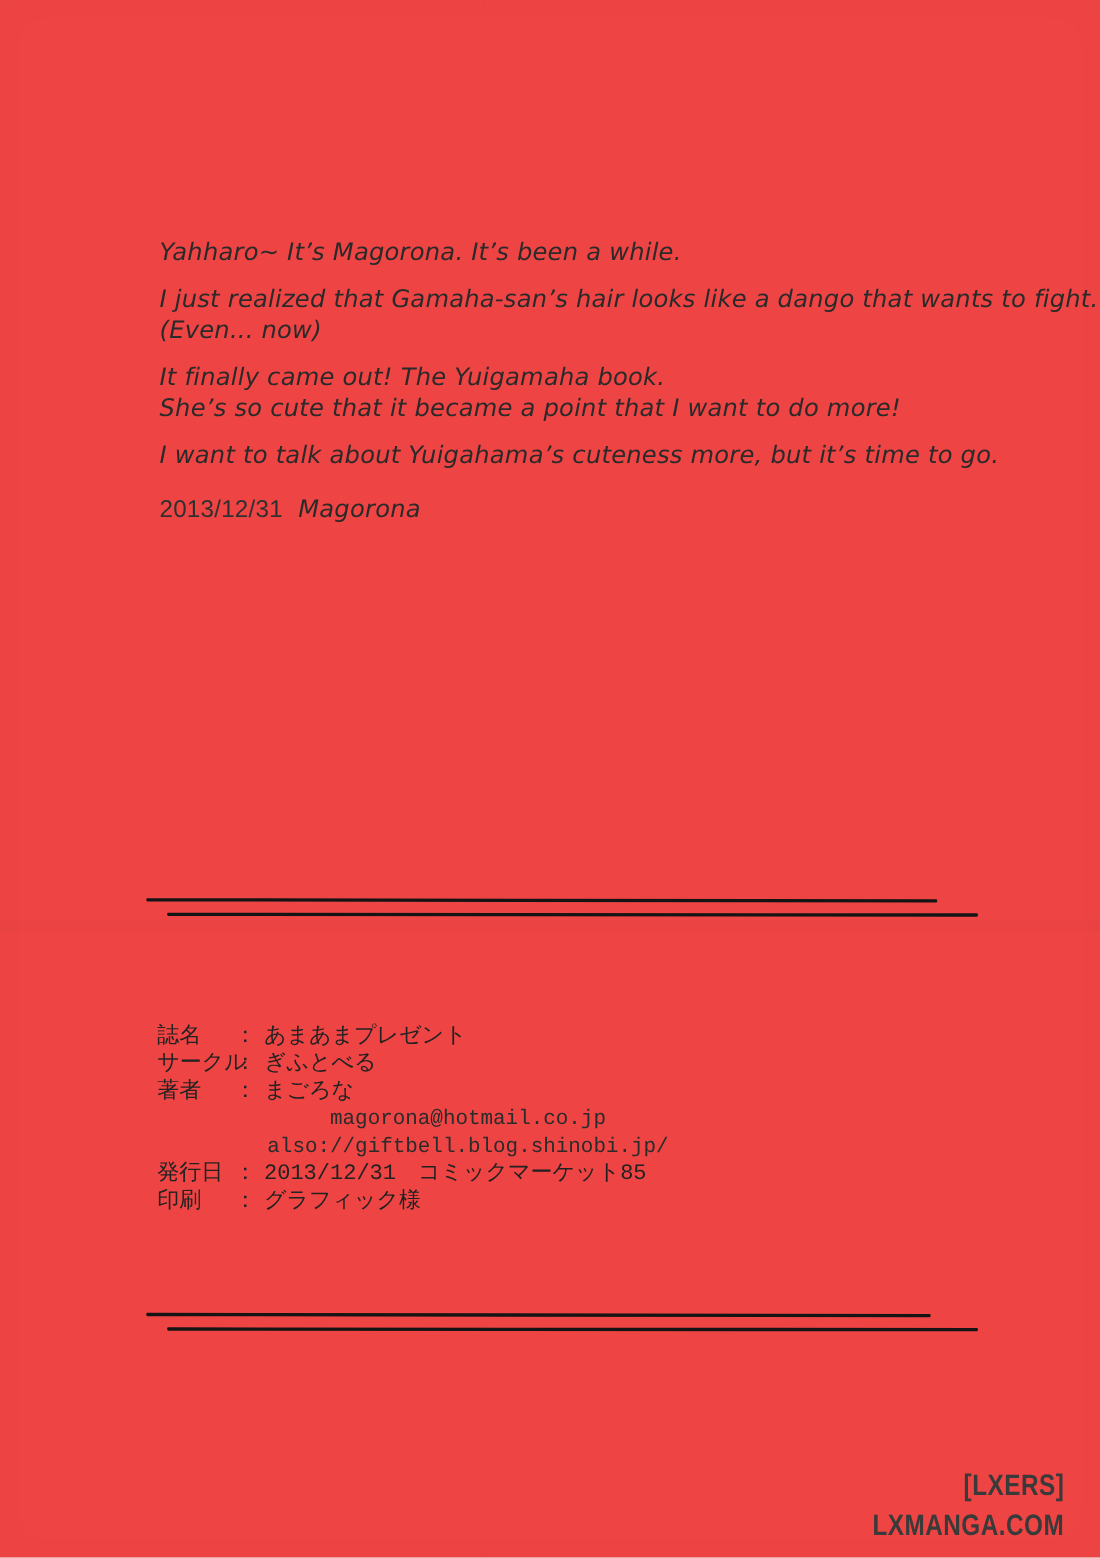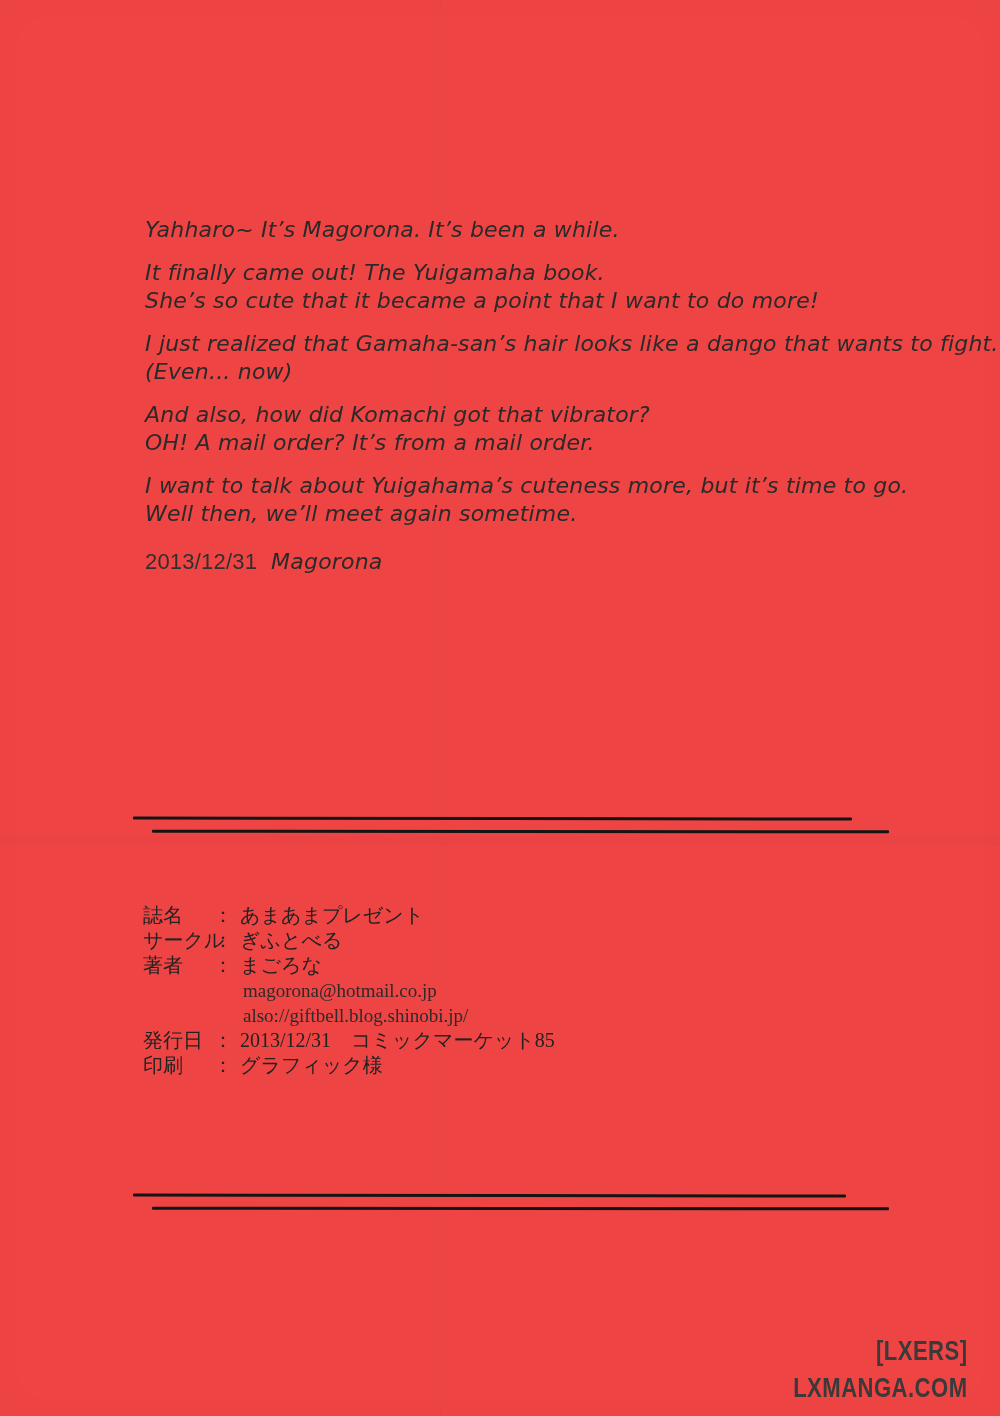--- a/index.html
+++ b/index.html
@@ -117,12 +117,12 @@
       <span class="line">Yahharo~ It’s Magorona. It’s been a while.</span>
     </p>
     <p>
+      <span class="line">I just realized that Gamaha-san’s hair looks like a dango that wants to fight.</span>
+      <span class="line">(Even... now)</span>
+    </p>
+    <p>
       <span class="line">It finally came out! The Yuigamaha book.</span>
       <span class="line">She’s so cute that it became a point that I want to do more!</span>
-    </p>
-    <p>
-      <span class="line">I just realized that Gamaha-san’s hair looks like a dango that wants to fight.</span>
-      <span class="line">(Even... now)</span>
     </p>
     <p>
       <span class="line">And also, how did Komachi got that vibrator?</span>

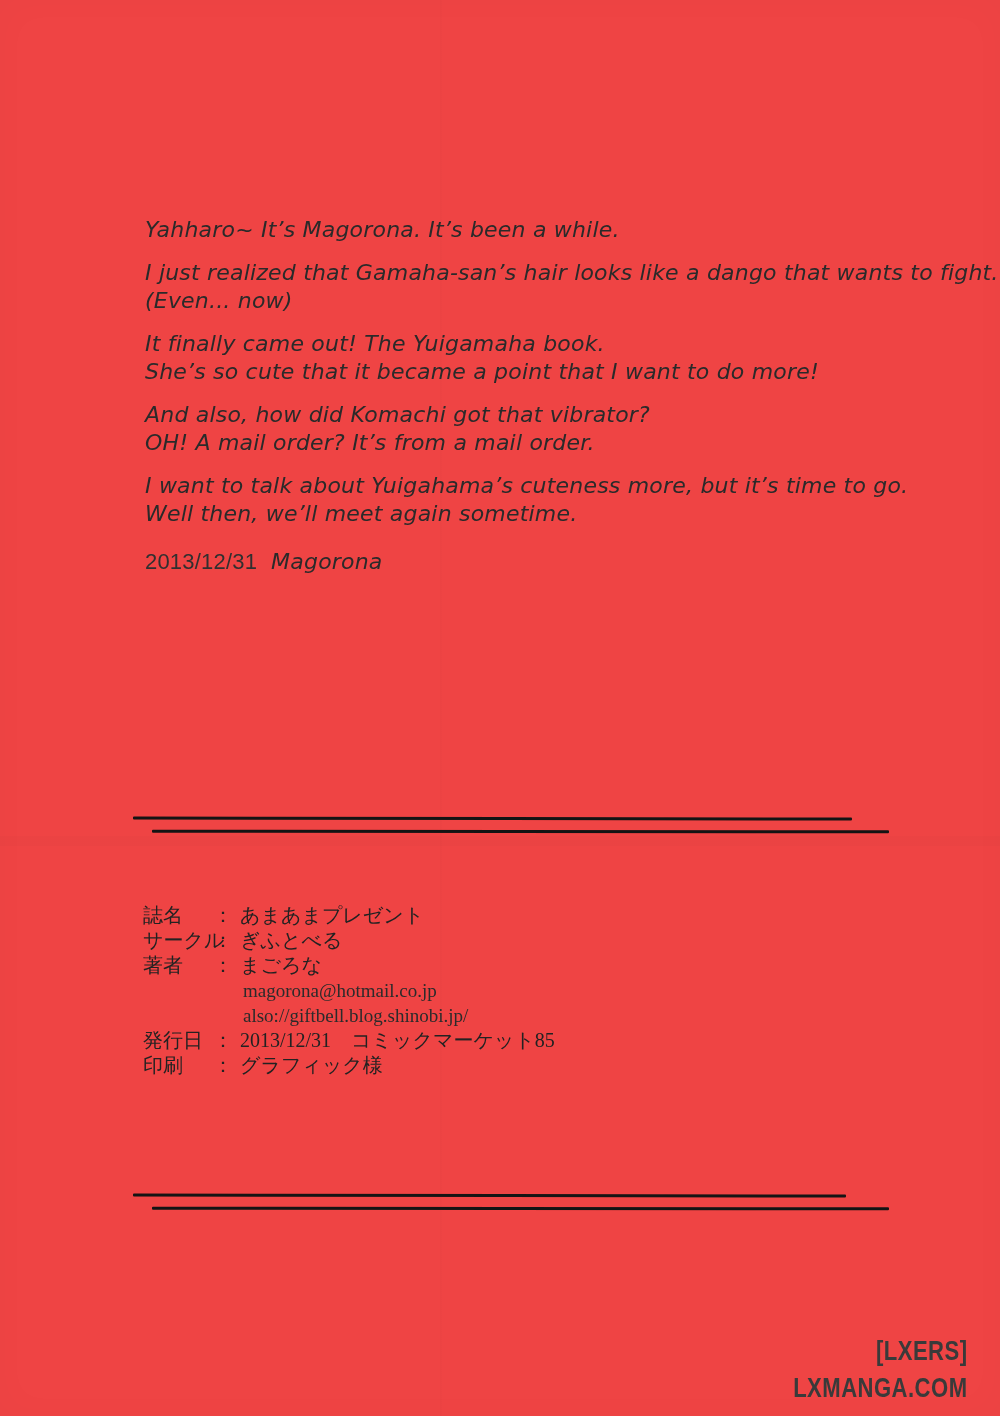--- a/index.html
+++ b/index.html
@@ -125,10 +125,6 @@
       <span class="line">She’s so cute that it became a point that I want to do more!</span>
     </p>
     <p>
-      <span class="line">And also, how did Komachi got that vibrator?</span>
-      <span class="line">OH! A mail order? It’s from a mail order.</span>
-    </p>
-    <p>
       <span class="line">I want to talk about Yuigahama’s cuteness more, but it’s time to go.</span>
       <span class="line">Well then, we’ll meet again sometime.</span>
     </p>

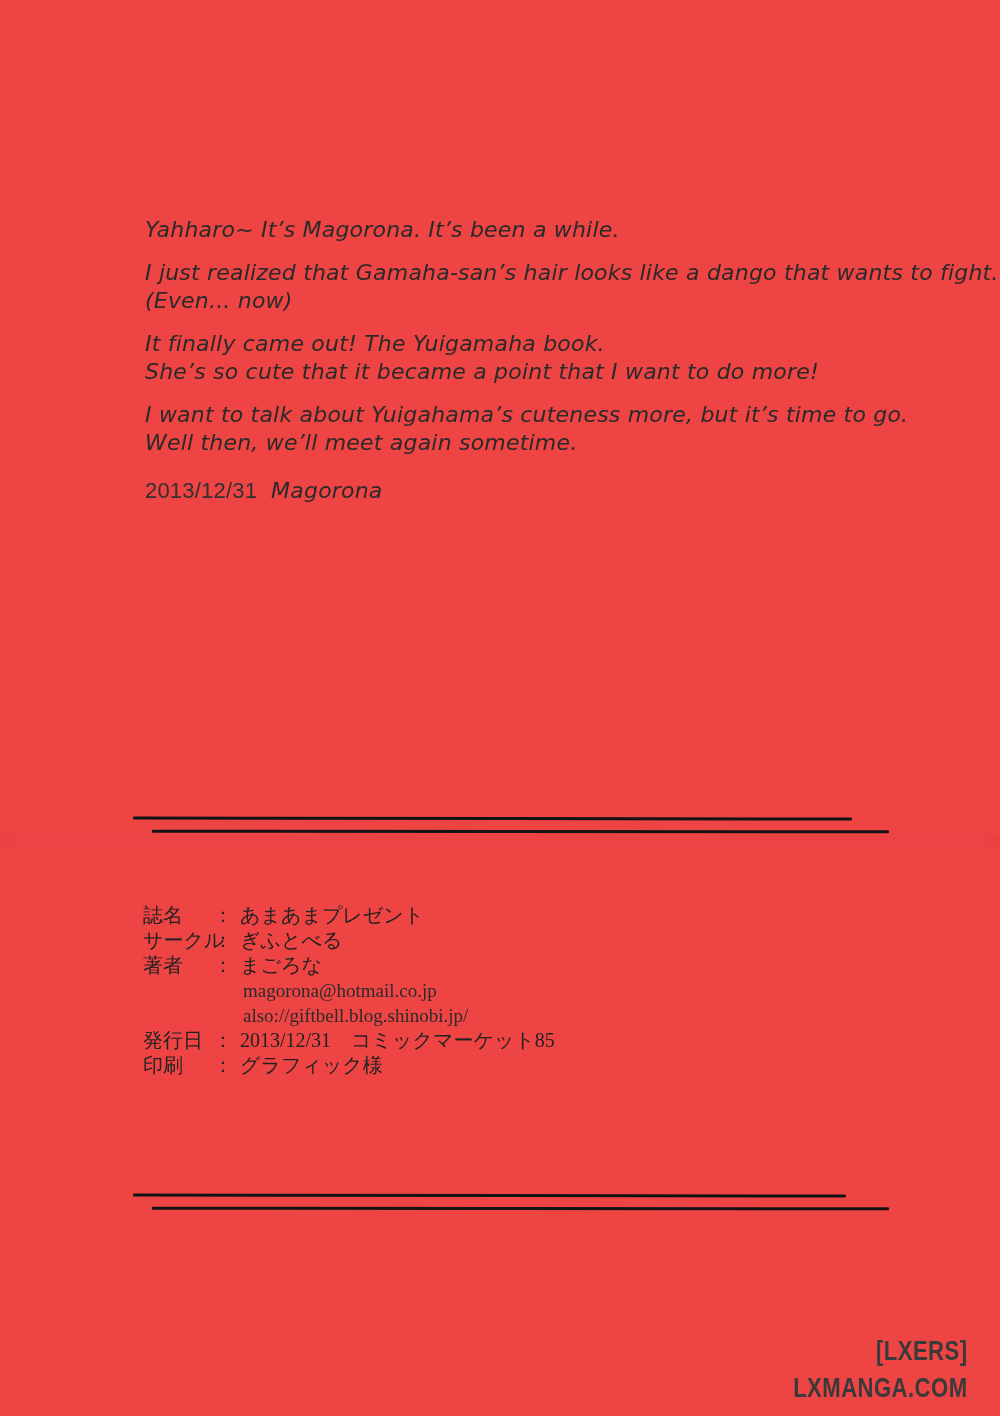--- a/index.html
+++ b/index.html
@@ -126,7 +126,6 @@
     </p>
     <p>
       <span class="line">I want to talk about Yuigahama’s cuteness more, but it’s time to go.</span>
-      <span class="line">Well then, we’ll meet again sometime.</span>
     </p>
     <div class="signoff">
       <span class="date">2013/12/31</span><span class="name">Magorona</span>

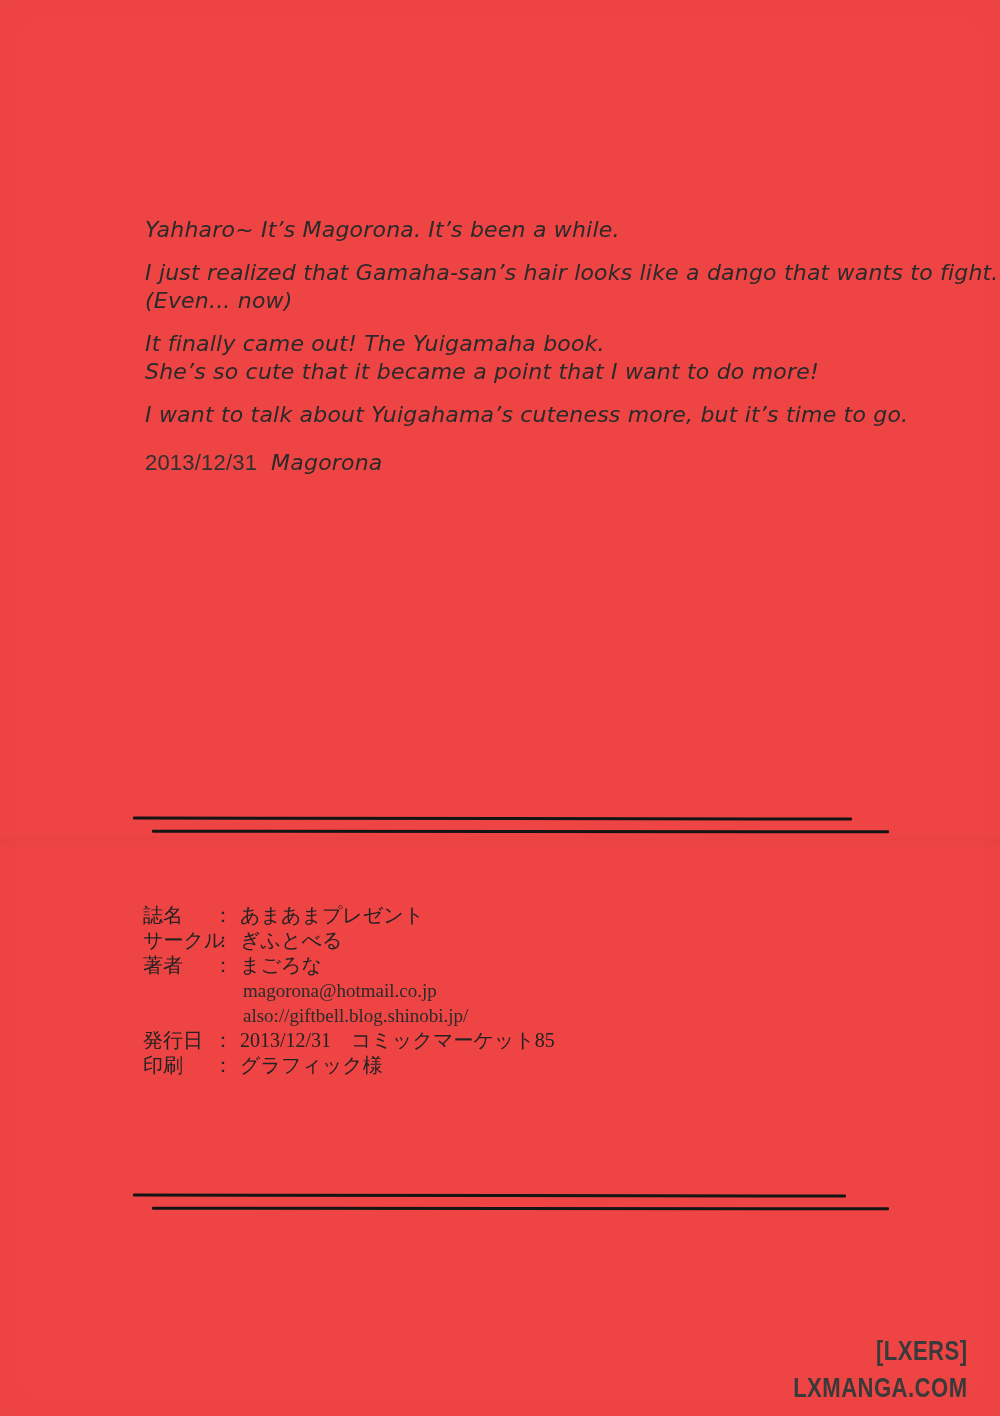--- a/index.html
+++ b/index.html
@@ -73,10 +73,10 @@
   .colophon {
     position: absolute;
     left: 143px;
-    top: 903px;
+    top: 930px;
     color: #222;
     font-size: 20px;
-    font-family: Liberation Serif, serif;
+    font-family: Liberation Mono, monospace;
   }
   .colophon .row {
     display: grid;

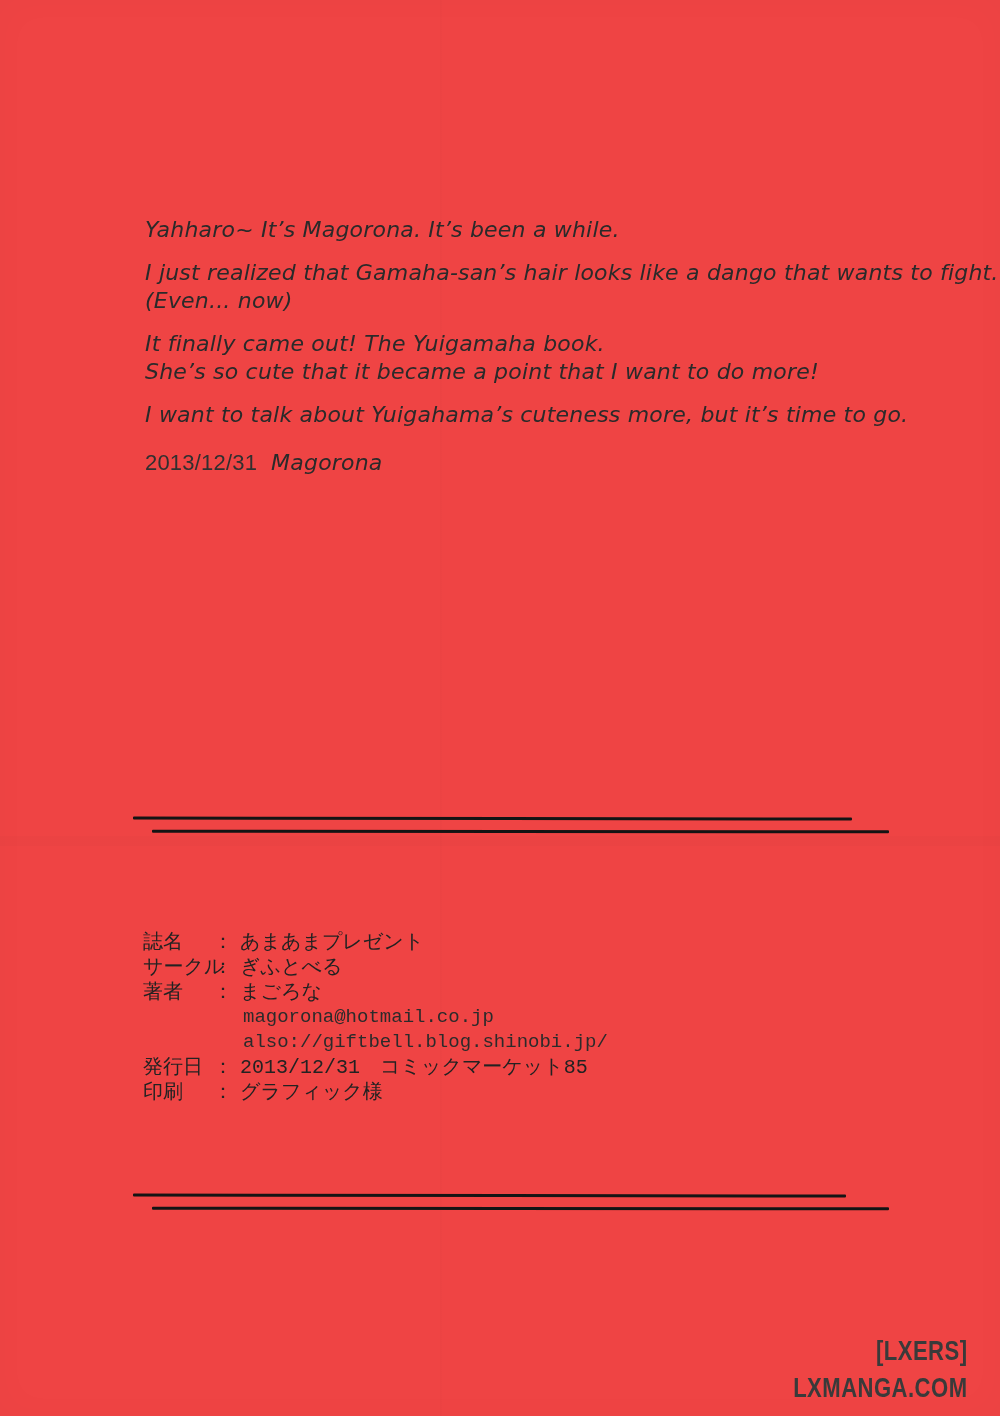--- a/index.html
+++ b/index.html
@@ -89,6 +89,7 @@
     font-size: 19px;
     color: #2b2b2b;
     padding-left: 3px;
+    text-align: center;
   }
 
   

